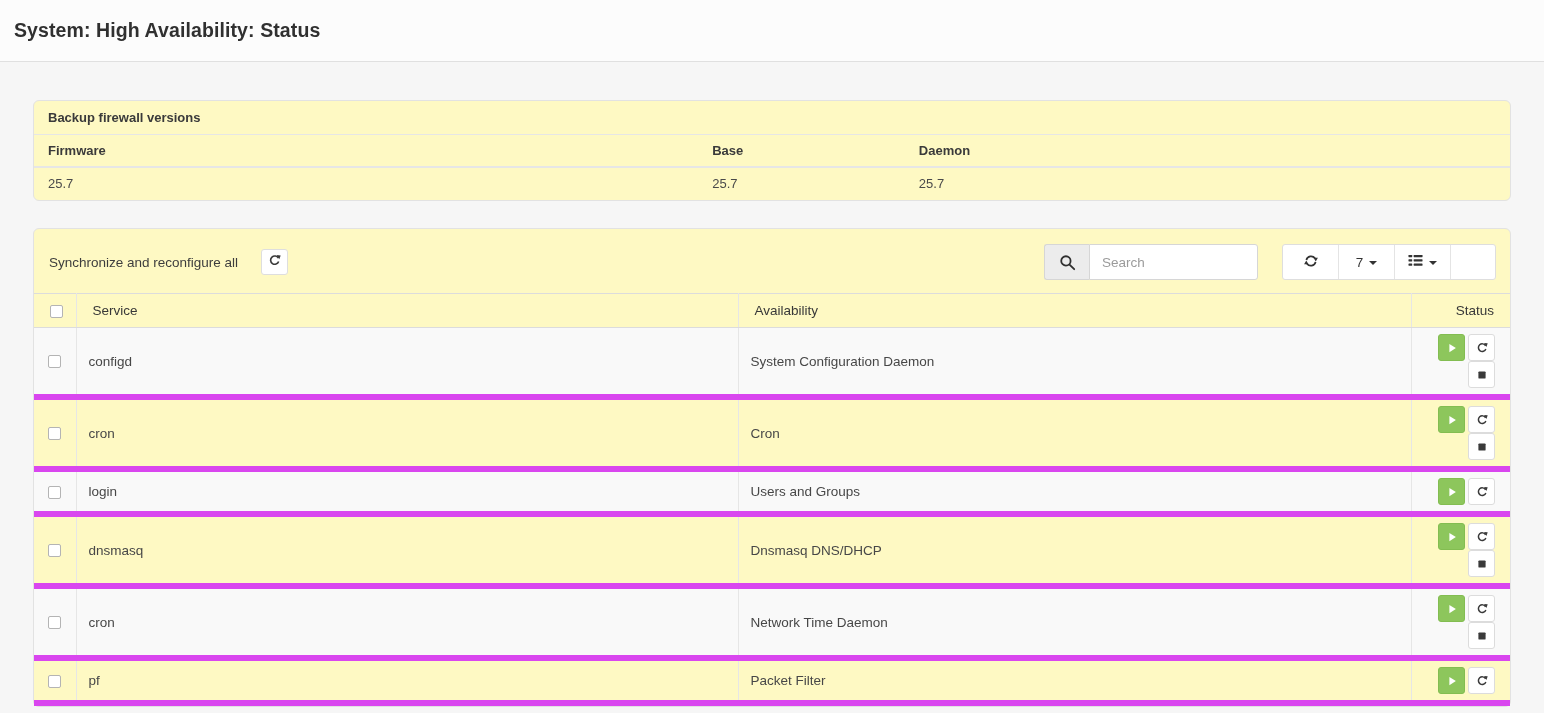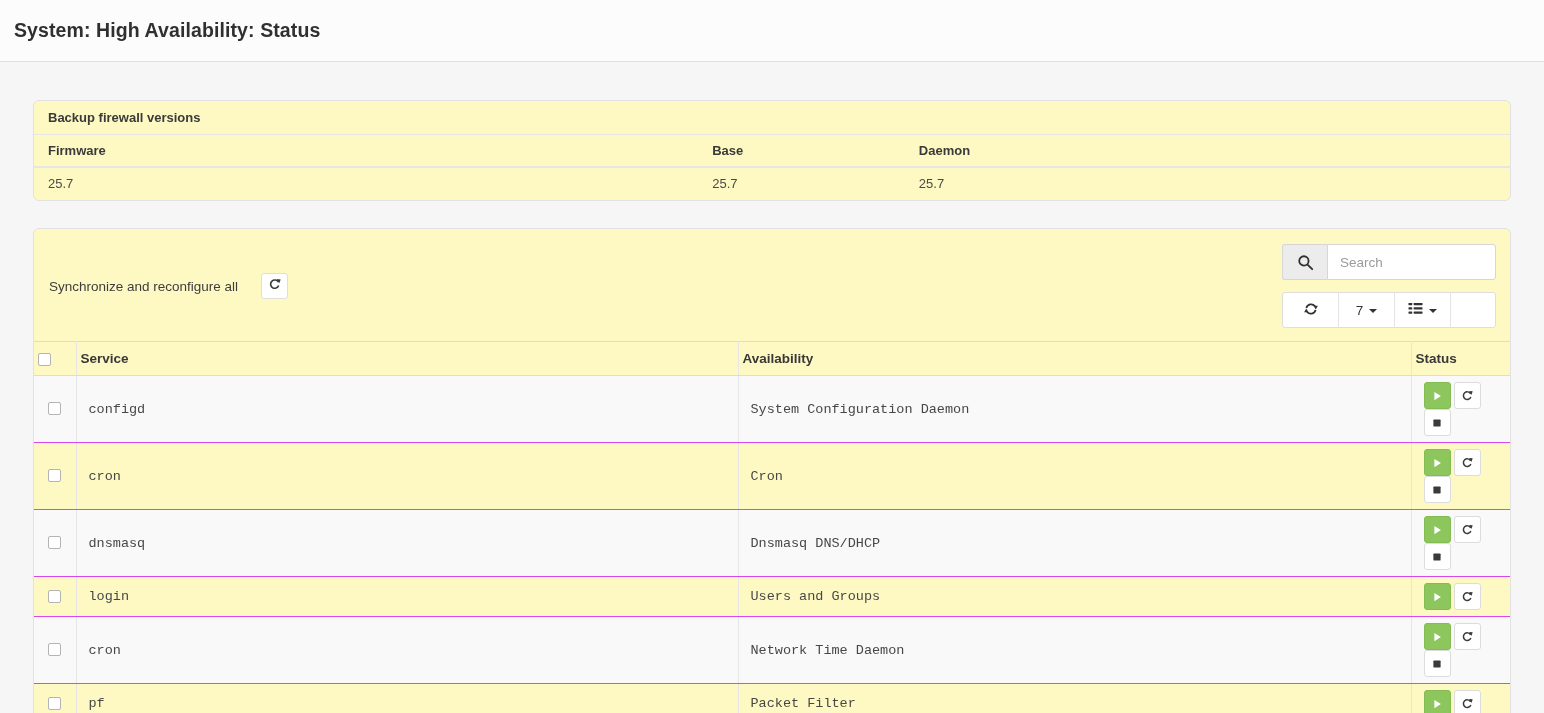--- a/index.html
+++ b/index.html
@@ -42,7 +42,7 @@
     width:27px; height:26px; background:#fff; border:1px solid #dedede; border-radius:3px;
     display:flex; align-items:center; justify-content:center; color:#3a3a3a; cursor:pointer; padding:0;
   }
-  .toolbar-right { display:flex; align-items:center; gap:12px;flex-direction:column; }
+  .toolbar-right { display:flex; align-items:center; gap:24px; }
   .search-group { display:flex; height:36px; }
   .search-addon {
     width:45px; background:#ececec; border:1px solid #d6d6d6; border-right:none;

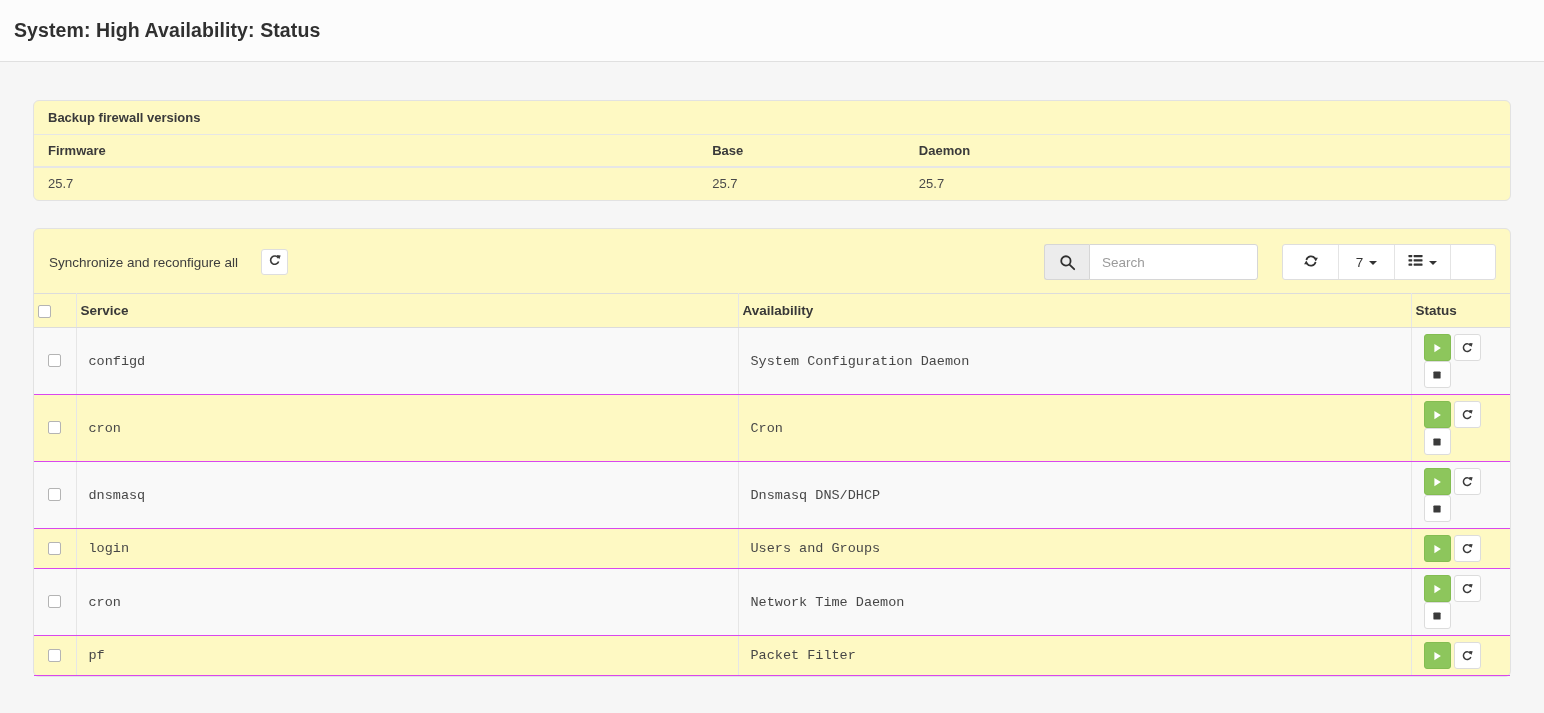--- a/index.html
+++ b/index.html
@@ -69,9 +69,9 @@
   
   .stable { width:100%; border-collapse:collapse; font-size:13.5px; table-layout:fixed; }
   .stable thead th {
-    text-align:left; font-weight:bold; color:#383838;
+    text-align:left; font-weight:normal; color:#383838;
     border-top:1px solid #dcdcdc; border-bottom:1px solid #dcdcdc;
-    padding:9px 4px;
+    padding:9px 16px;
   }
   .stable th, .stable td { border-right:1px solid #e6e6e6; }
   .stable th:last-child, .stable td:last-child { border-right:none; }

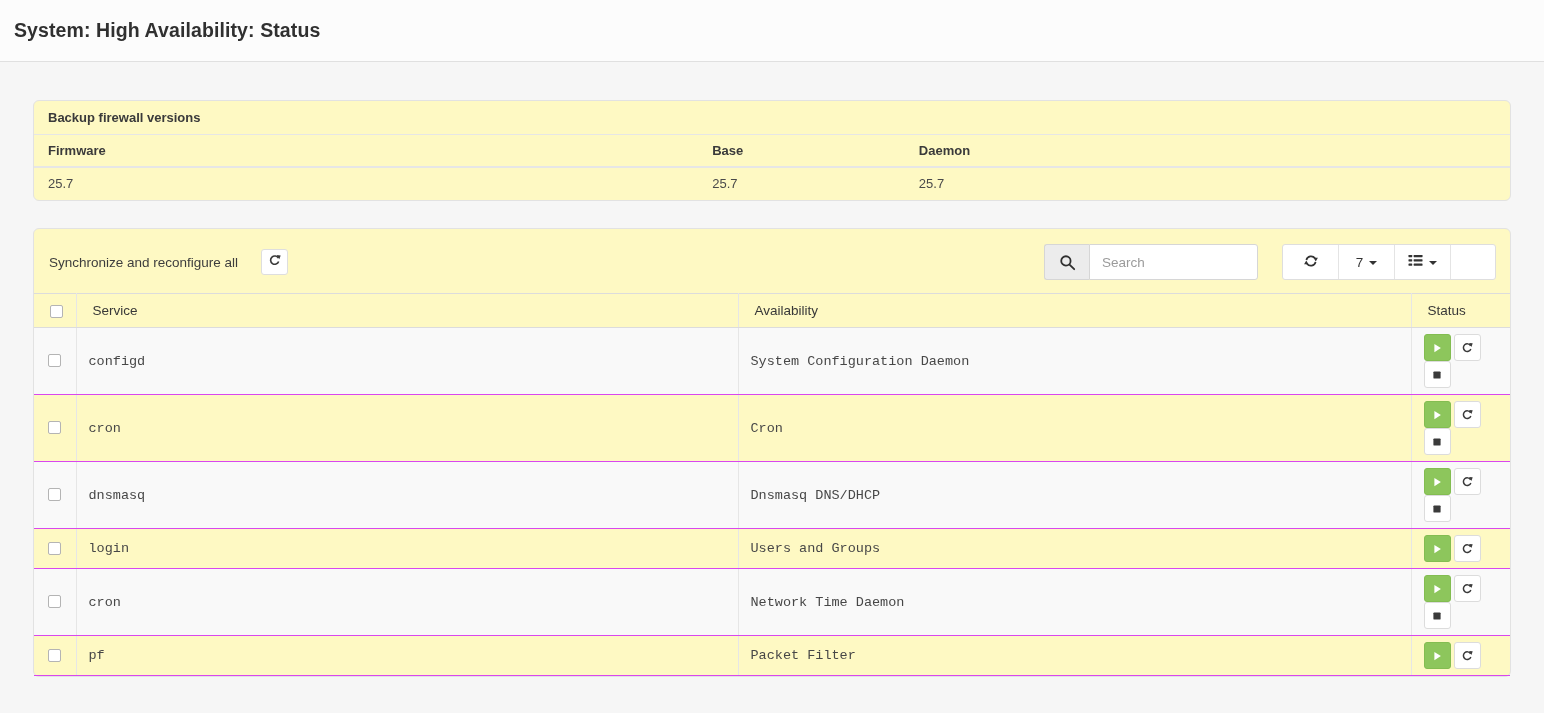--- a/index.html
+++ b/index.html
@@ -74,7 +74,7 @@
     padding:9px 16px;
   }
   .stable th, .stable td { border-right:1px solid #e6e6e6; }
-  .stable th:last-child, .stable td:last-child { border-right:none; }
+  .stable th:last-child, .stable td:last-child { border-right:none;text-align:right; }
   .stable tbody td { padding:6px 12px; border-bottom:1px solid #d946ef; color:#474747; height:39px;font-family:Liberation Mono, monospace; }
   .stable tbody tr:nth-child(odd) { background:#f9f9f9; }
   .c-check { width:42px; text-align:center; }

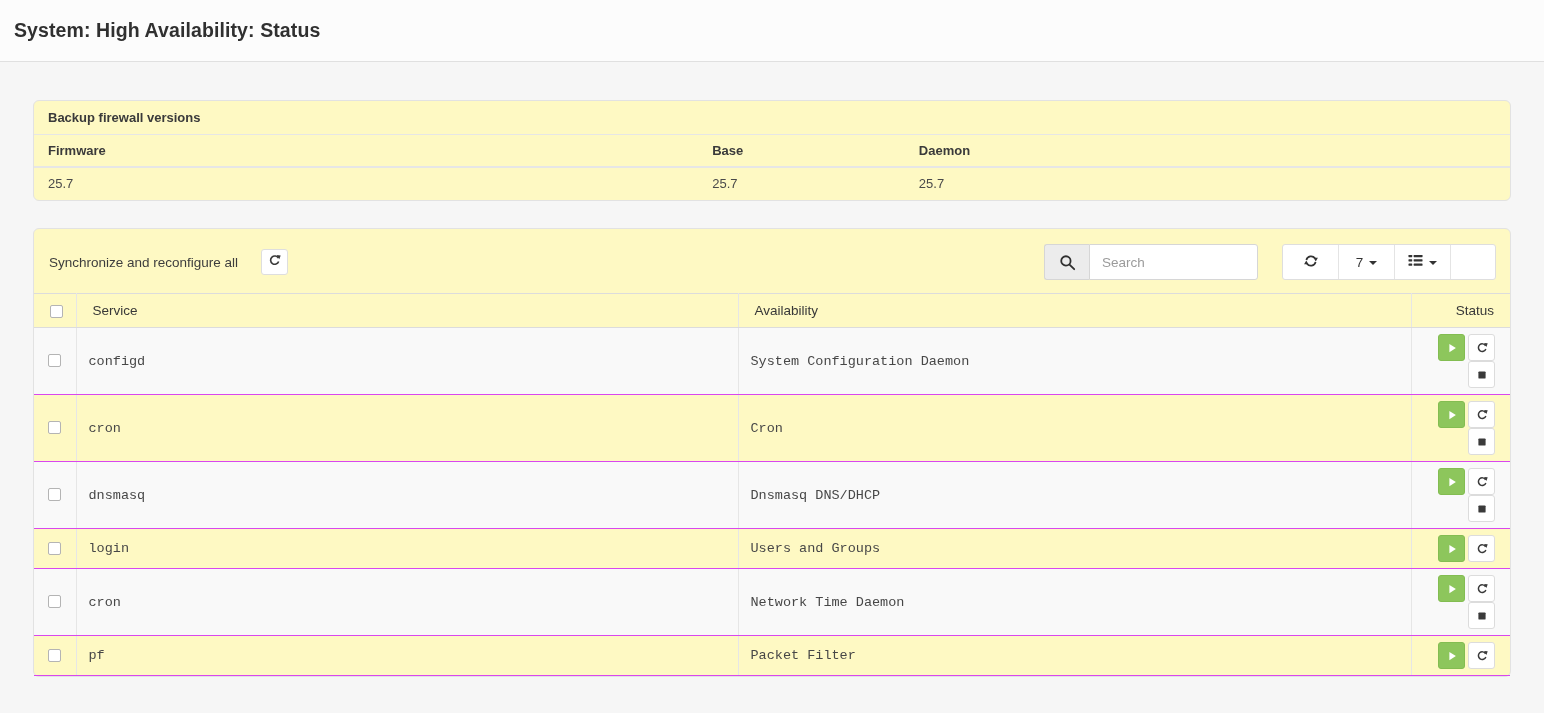--- a/index.html
+++ b/index.html
@@ -75,7 +75,7 @@
   }
   .stable th, .stable td { border-right:1px solid #e6e6e6; }
   .stable th:last-child, .stable td:last-child { border-right:none;text-align:right; }
-  .stable tbody td { padding:6px 12px; border-bottom:1px solid #d946ef; color:#474747; height:39px;font-family:Liberation Mono, monospace; }
+  .stable tbody td { padding:6px 12px; border-bottom:6px solid #d946ef; color:#474747; height:39px; }
   .stable tbody tr:nth-child(odd) { background:#f9f9f9; }
   .c-check { width:42px; text-align:center; }
   .c-serv  { width:662px; }

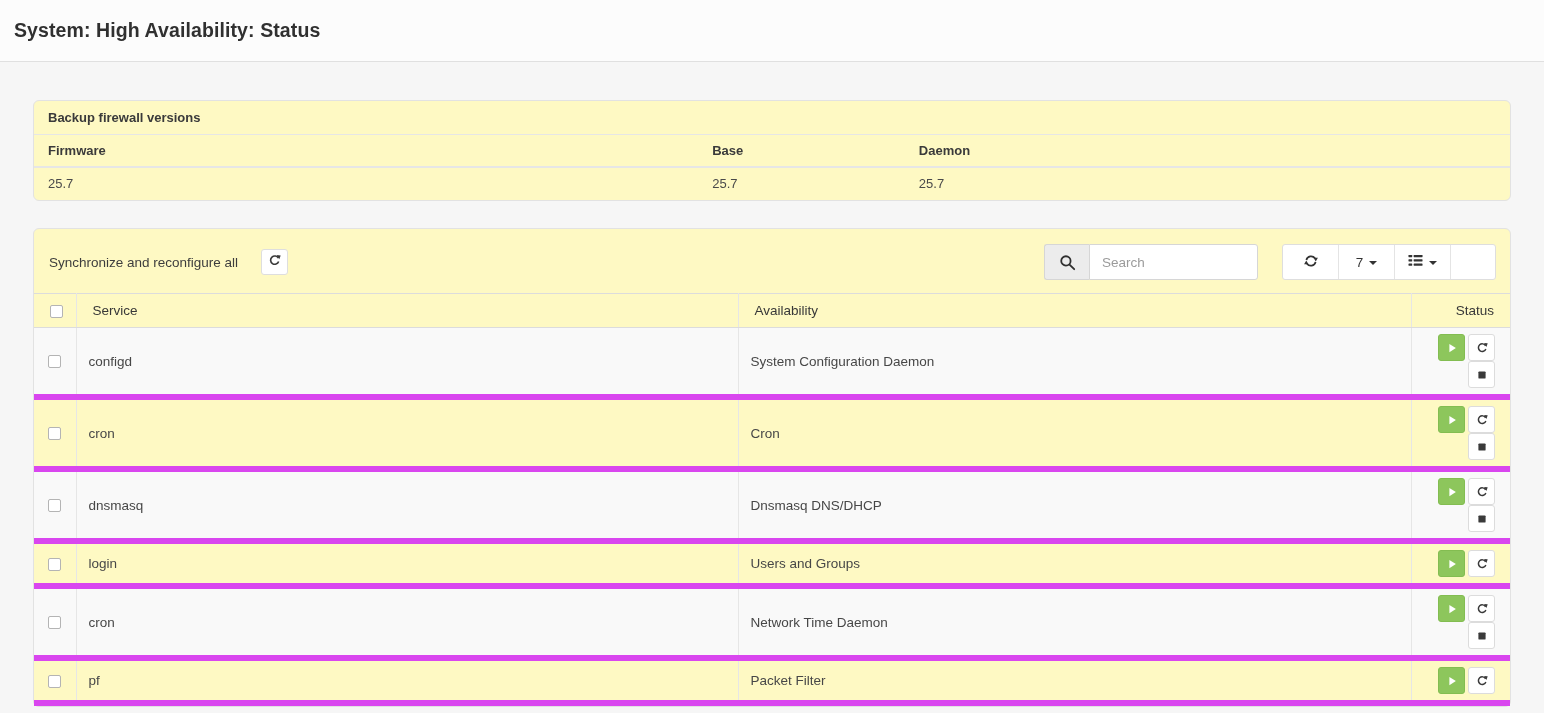--- a/index.html
+++ b/index.html
@@ -245,6 +245,25 @@
           </tr>
           <tr>
             <td class="c-check"><span class="cb"></span></td>
+            <td class="c-serv">login</td>
+            <td class="c-desc">Users and Groups</td>
+            <td><button class="act act-green">
+                <span style="display: flex;">
+                  <svg width="12" height="12" viewBox="0 0 16 16" fill="currentColor">
+                    <polygon points="4.5,2.5 13.2,8 4.5,13.5"></polygon>
+                  </svg>
+                </span>
+              </button><button class="act act-white">
+                <span style="display: flex;">
+                  <svg width="12" height="12" viewBox="0 0 16 16" fill="none">
+                    <path d="M12.8 5.1 A5.1 5.1 0 1 0 13.1 9.3" stroke="currentColor" stroke-width="2"></path>
+                    <path d="M10.7 1.2 L15.6 1.8 L13.9 6.5 Z" fill="currentColor"></path>
+                  </svg>
+                </span>
+              </button></td>
+          </tr>
+          <tr>
+            <td class="c-check"><span class="cb"></span></td>
             <td class="c-serv">dnsmasq</td>
             <td class="c-desc">Dnsmasq DNS/DHCP</td>
             <td><button class="act act-green">
@@ -270,25 +289,6 @@
           </tr>
           <tr>
             <td class="c-check"><span class="cb"></span></td>
-            <td class="c-serv">login</td>
-            <td class="c-desc">Users and Groups</td>
-            <td><button class="act act-green">
-                <span style="display: flex;">
-                  <svg width="12" height="12" viewBox="0 0 16 16" fill="currentColor">
-                    <polygon points="4.5,2.5 13.2,8 4.5,13.5"></polygon>
-                  </svg>
-                </span>
-              </button><button class="act act-white">
-                <span style="display: flex;">
-                  <svg width="12" height="12" viewBox="0 0 16 16" fill="none">
-                    <path d="M12.8 5.1 A5.1 5.1 0 1 0 13.1 9.3" stroke="currentColor" stroke-width="2"></path>
-                    <path d="M10.7 1.2 L15.6 1.8 L13.9 6.5 Z" fill="currentColor"></path>
-                  </svg>
-                </span>
-              </button></td>
-          </tr>
-          <tr>
-            <td class="c-check"><span class="cb"></span></td>
             <td class="c-serv">cron</td>
             <td class="c-desc">Network Time Daemon</td>
             <td><button class="act act-green">

